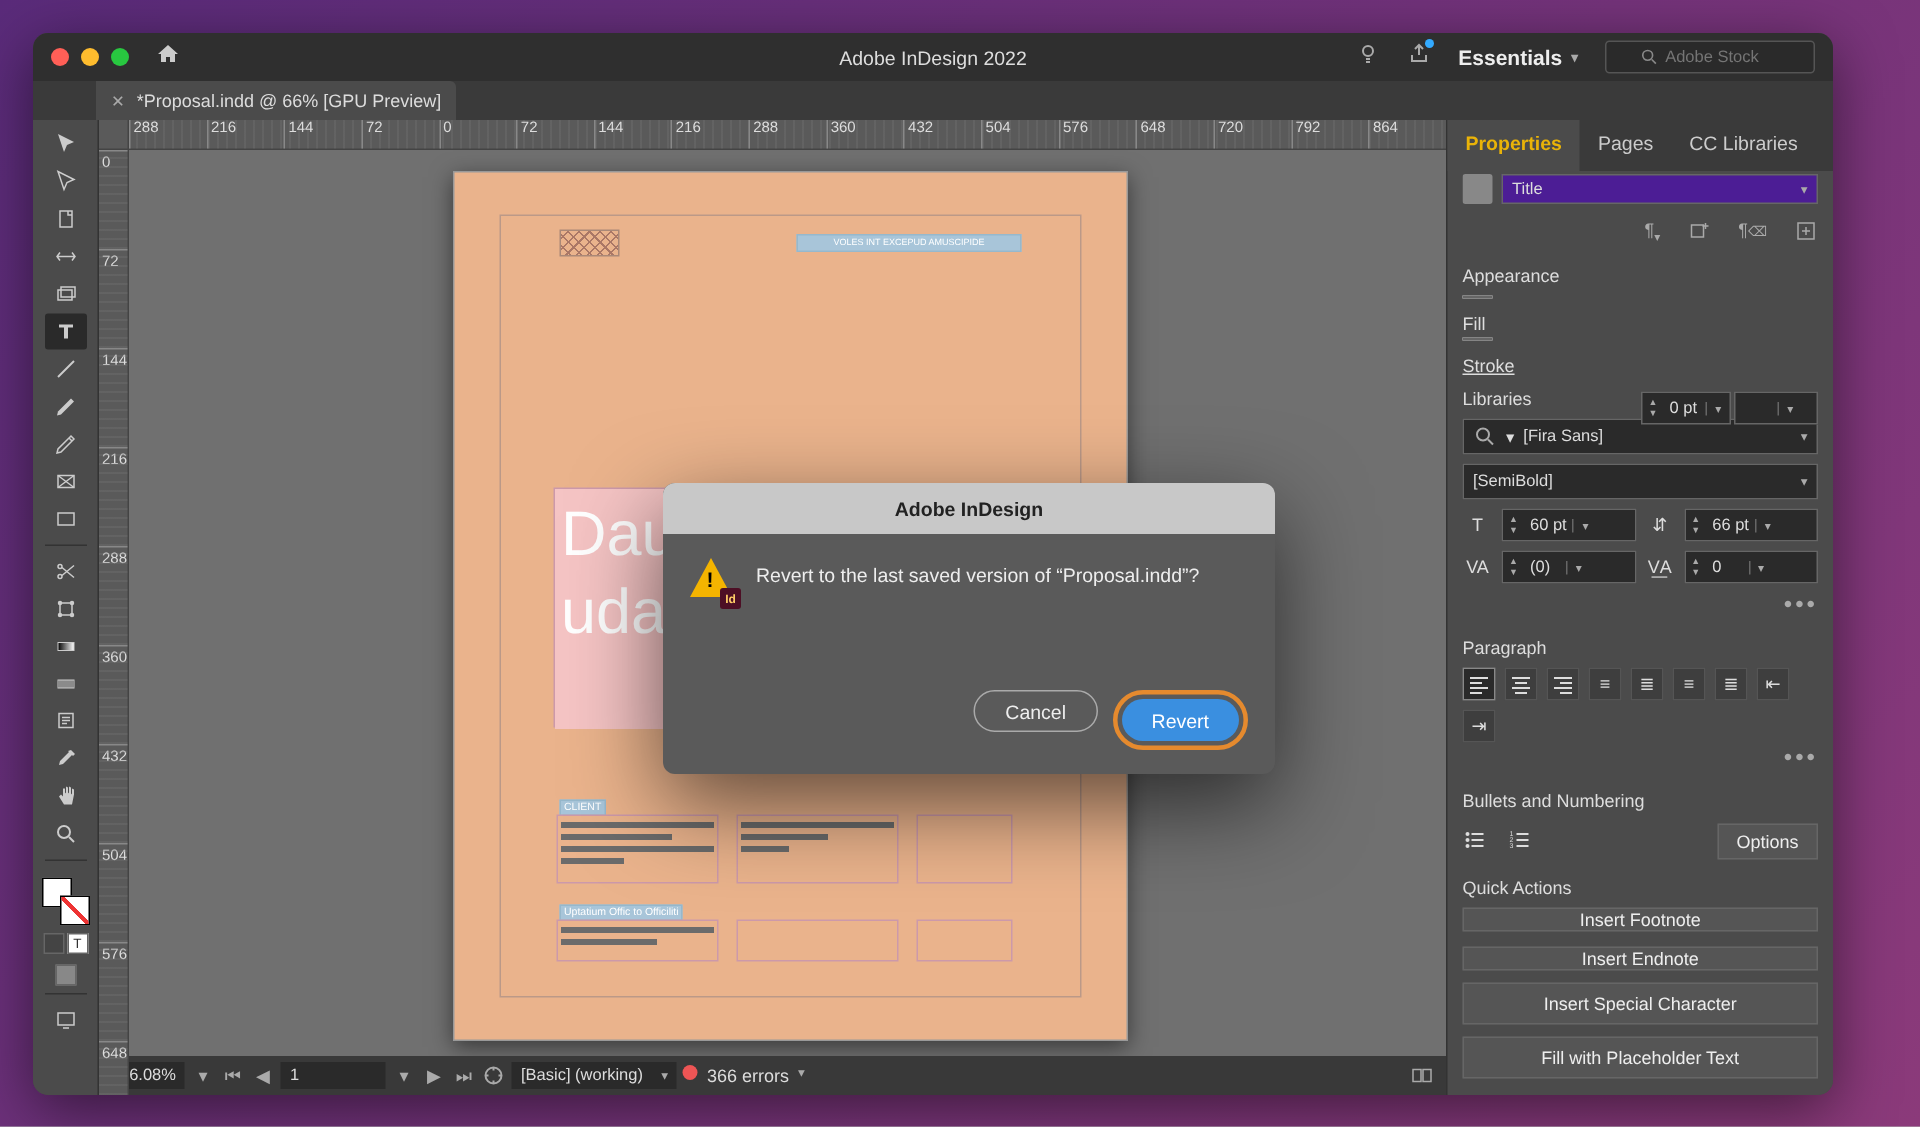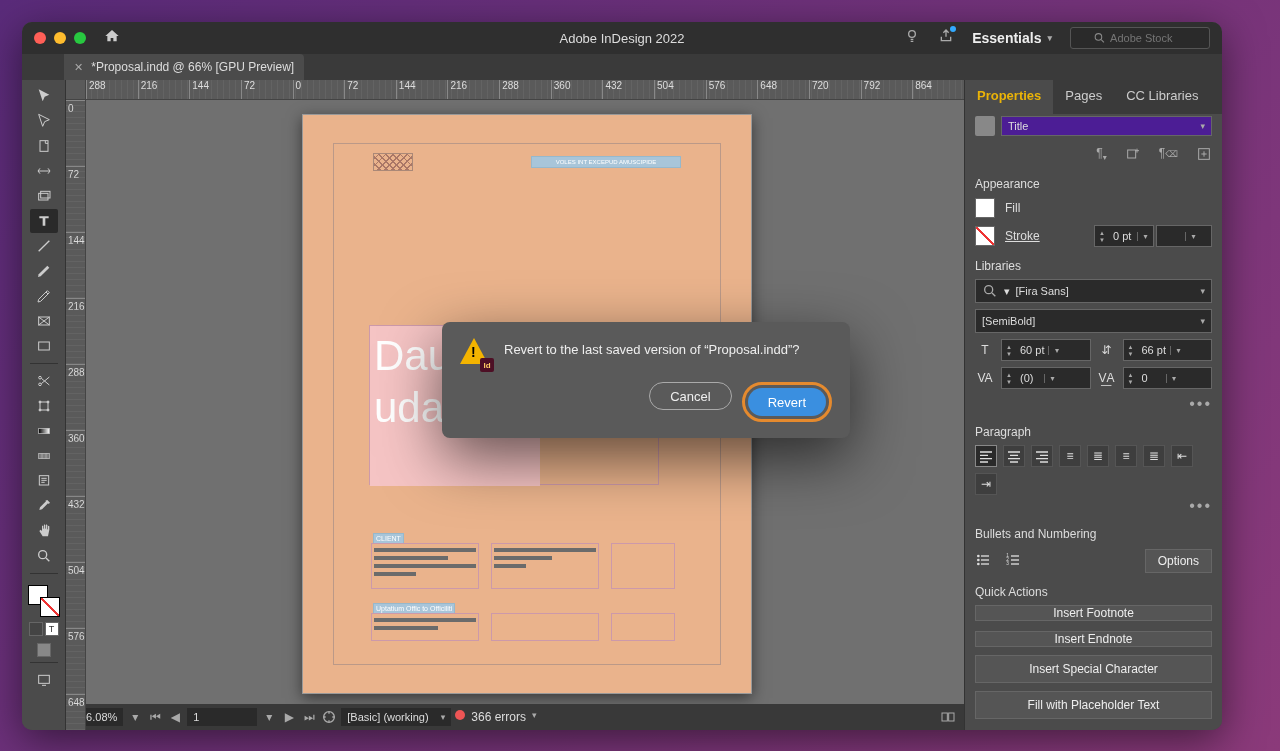--- a/index.html
+++ b/index.html
@@ -67,7 +67,7 @@
   .chev { font-size:9px; color:#aaa; }
   .icon-row { display:flex; gap:18px; margin:10px 0 6px; color:#aaa; justify-content:flex-end;}
   .sect-title { font-size:12px; color:#ddd; margin:12px 0 6px; }
-  .sw-line { display:flex; align-items:center; gap:10px; height:22px; margin-bottom:6px; }
+  .sw-line { display:flex; gap:10px; height:22px; margin-bottom:6px;flex-direction:column; }
   .sw-box { width:20px; height:20px; border:1px solid #666; }
   .sw-box.white { background:#fff; }
   .sw-box.stroke { background:#fff; position:relative; } .sw-box.stroke::after { content:''; position:absolute; inset:0; background:linear-gradient(45deg, transparent 45%, #e33 45%, #e33 55%, transparent 55%); }

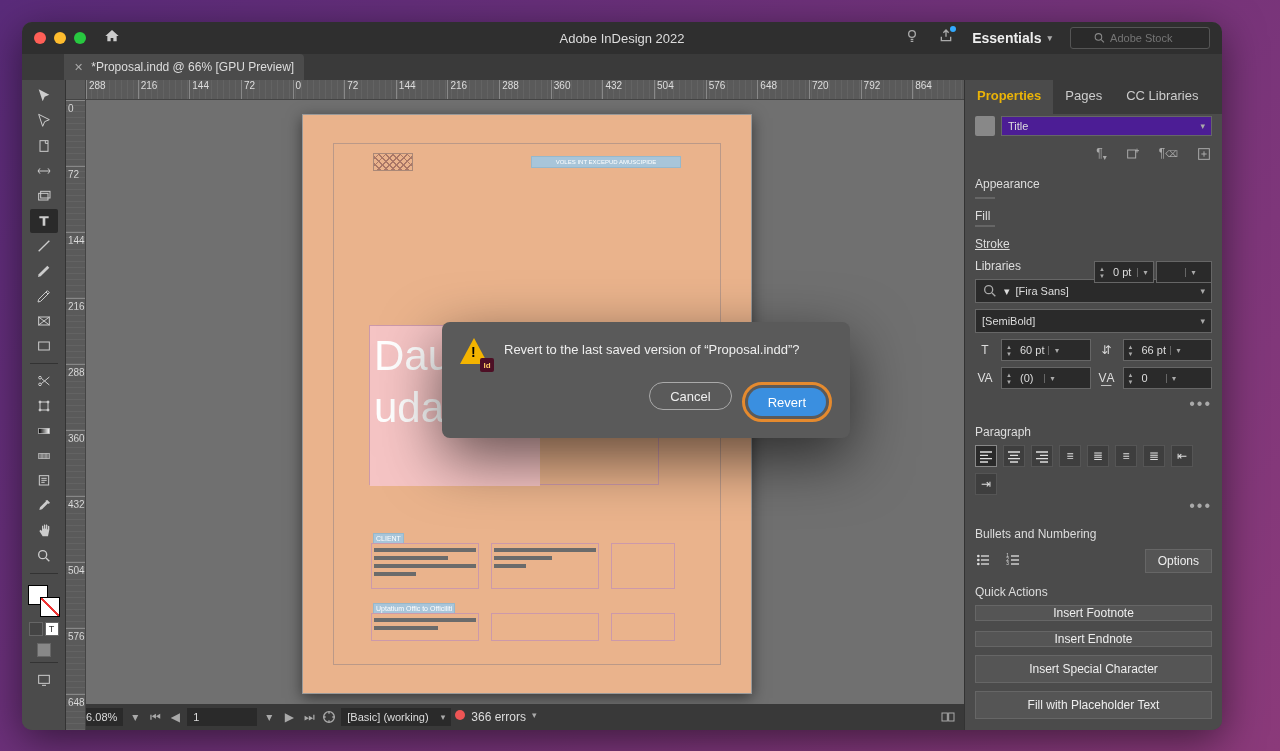--- a/index.html
+++ b/index.html
@@ -560,6 +560,7 @@
   </div>
 
   <div class="dialog">
+    <div class="dlg-title">Adobe InDesign</div>
     <div class="dlg-body">
       <div class="dlg-icon">
         <div class="warn-tri"></div>

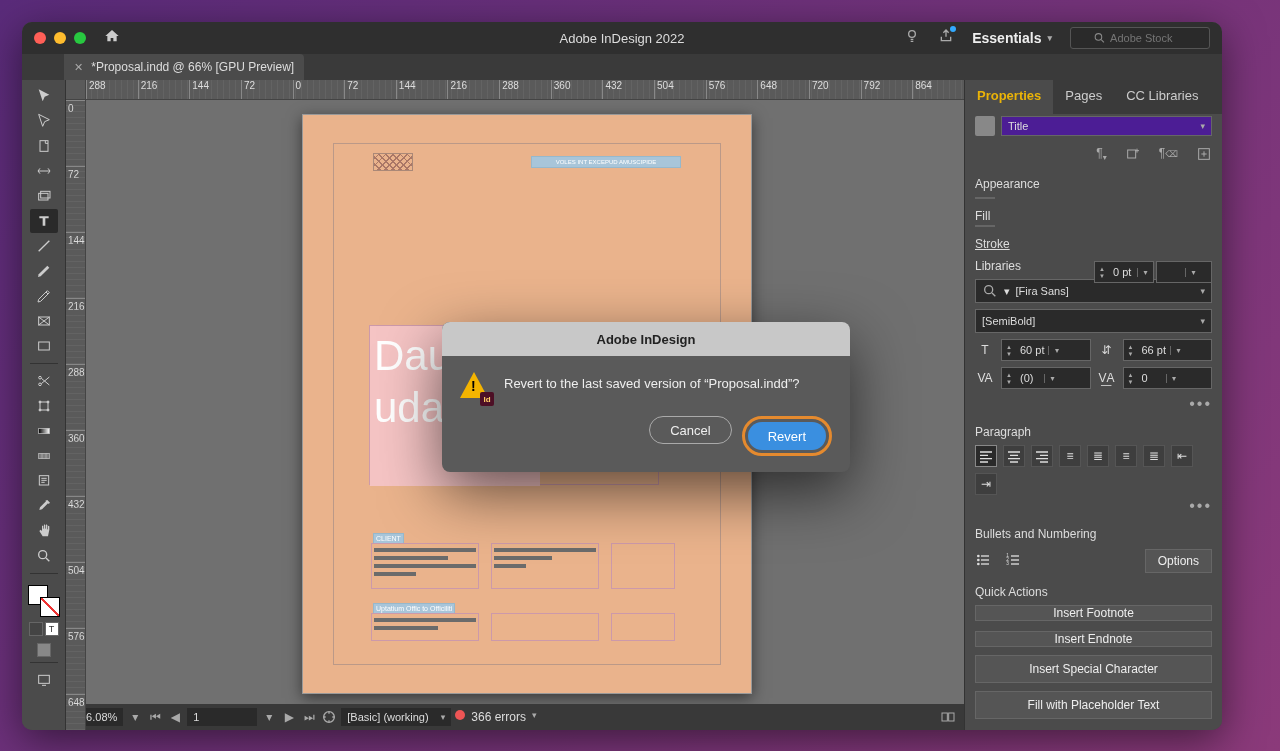--- a/index.html
+++ b/index.html
@@ -98,7 +98,7 @@
   .warn-ex { position:absolute; top:6px; left:11px; color:#000; font-weight:bold; font-size:14px; }
   .id-badge { position:absolute; bottom:-4px; right:-4px; width:14px; height:14px; background:#4d0f25; border-radius:2px; color:#fc6; font-size:8px; display:flex; align-items:center; justify-content:center; font-weight:bold; }
   .dlg-msg { flex:1; font-size:13px; color:#eee; padding-top:4px; }
-  .dlg-actions { display:flex; justify-content:flex-end; gap:10px; padding:0 18px 16px; }
+  .dlg-actions { display:flex; justify-content:flex-end; gap:10px; padding:0 18px 16px;margin-top:44px; }
   .dlg-btn { height:28px; padding:0 20px; border-radius:14px; font-size:13px; cursor:pointer; display:flex; align-items:center; }
   .dlg-cancel { background:transparent; border:1px solid #aaa; color:#eee; }
   .dlg-revert-wrap { padding:3px; border:3px solid #e58a2e; border-radius:20px; }

